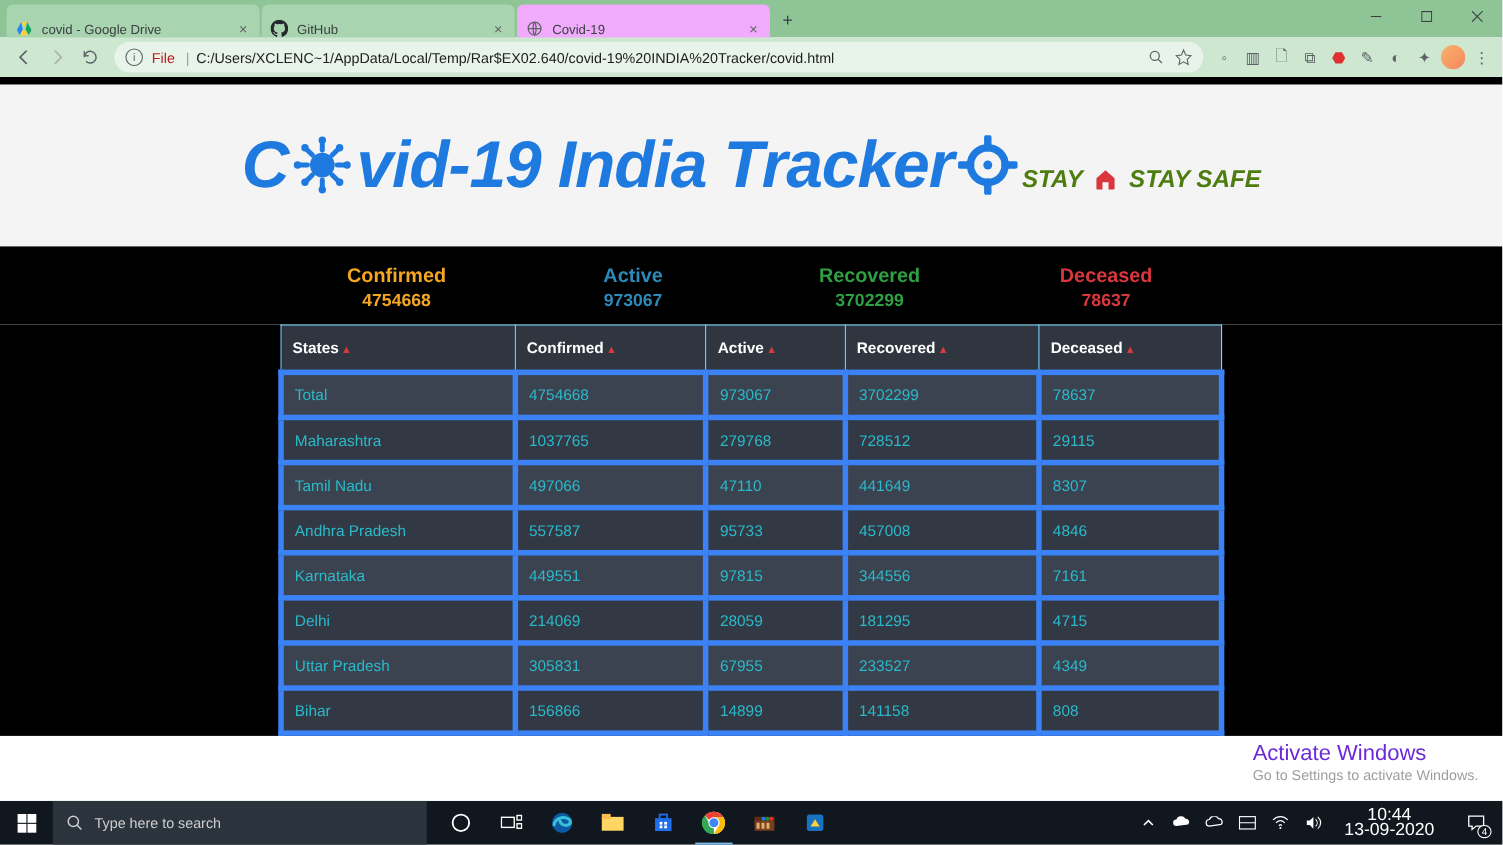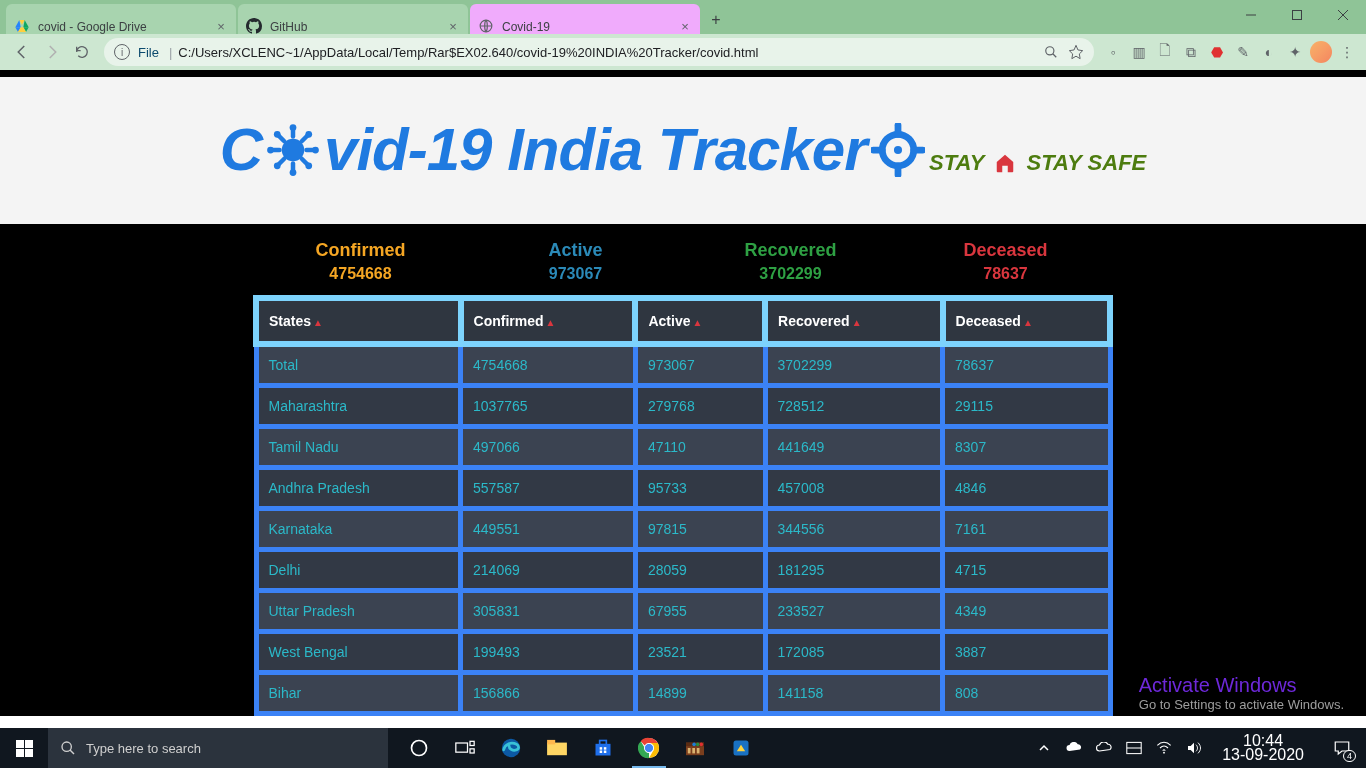--- a/index.html
+++ b/index.html
@@ -22,7 +22,7 @@
 .tb-btn.disabled { color: #a0a0a0; }
 .omnibox { flex: 1; height: 28px; background: #e8f3ea; border-radius: 14px; display: flex; align-items: center; padding: 0 10px; margin: 0 6px; font-size: 13px; color: #3c4043; }
 .omnibox .info { width: 16px; height: 16px; border: 1.5px solid #5f6368; border-radius: 50%; display: flex; align-items: center; justify-content: center; font-size: 10px; margin-right: 8px; color: #5f6368; }
-.omnibox .file-label { color: #0c4a6e; margin-right: 4px; }
+.omnibox .file-label { color: #b91c1c; margin-right: 4px; }
 .omnibox .sep { color: #9aa0a6; margin: 0 6px; }
 .omnibox .url { color: #202124; }
 .omnibox .right { margin-left: auto; display: flex; gap: 10px; align-items: center; color: #5f6368; }

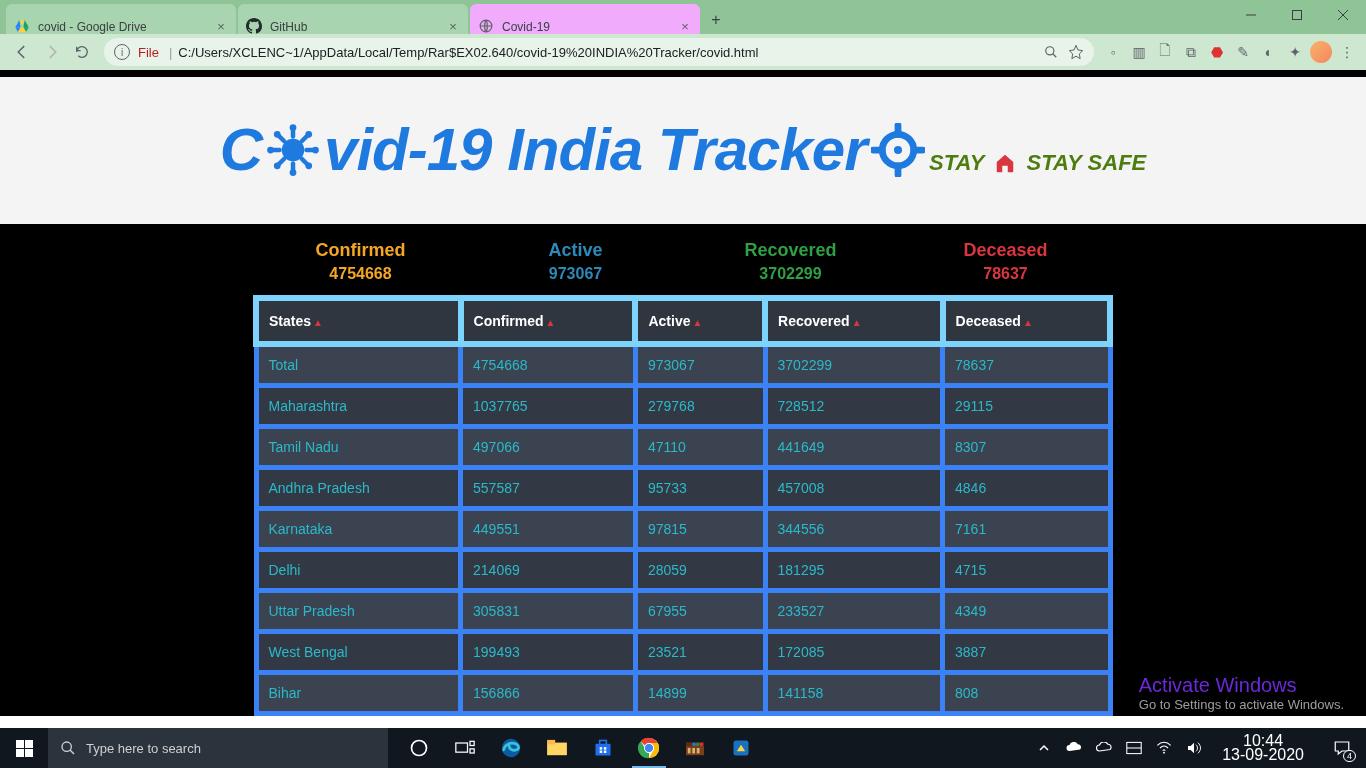--- a/index.html
+++ b/index.html
@@ -49,7 +49,7 @@
 
 .table-wrap { background: #000; }
 table { width: 860px; margin: 0 auto; border-collapse: collapse; font-size: 14px; }
-thead th { background: #2f3640; color: #fff; text-align: left; padding: 12px 10px; font-weight: 700; border: 6px solid #7dd3fc; }
+thead th { background: #2f3640; color: #fff; text-align: left; padding: 12px 10px; font-weight: 700; border: 1px solid #7dd3fc; }
 tbody td { background: #3b4351; color: #2bb9c9; padding: 10px 10px; border: 5px solid #3b82f6; }
 tbody tr:nth-child(even) td { background: #323945; }
 .sort-ind { color: #d9363e; font-size: 10px; margin-left: 2px; }

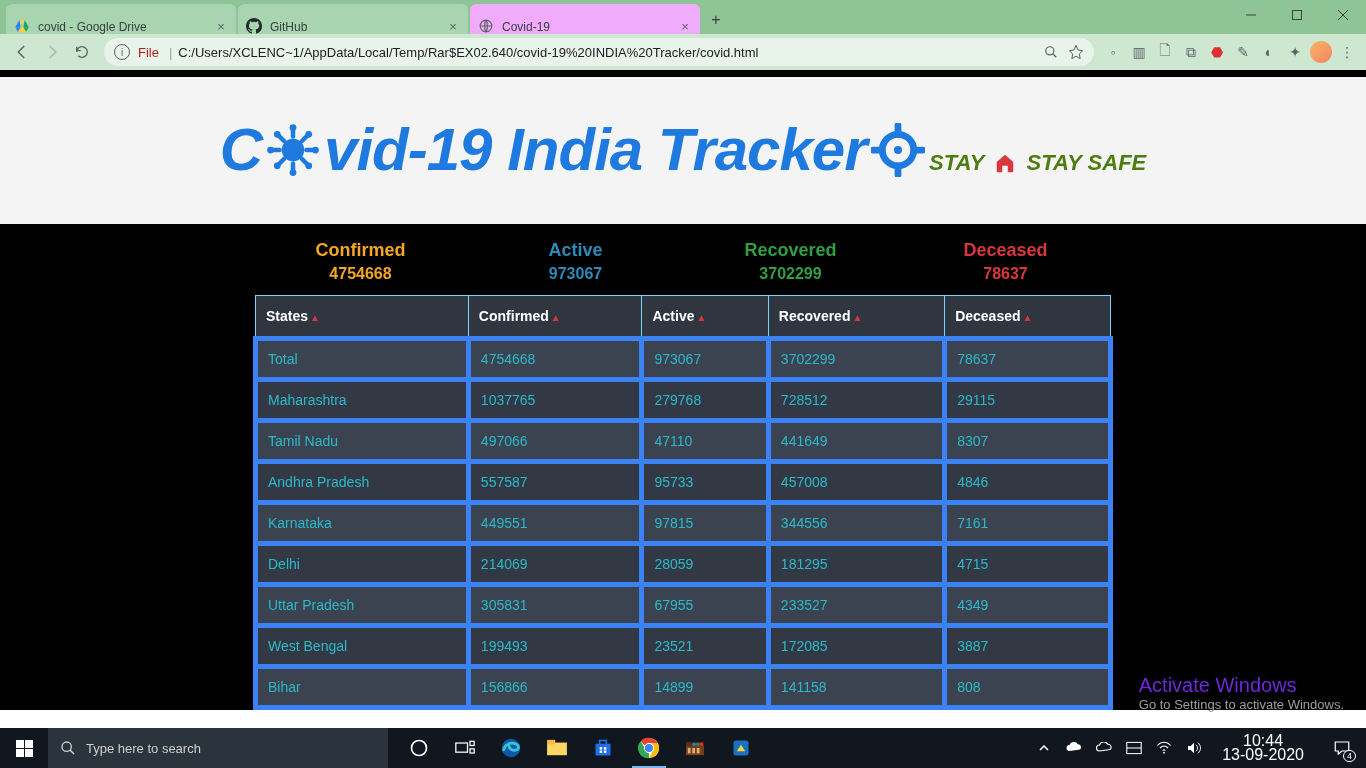--- a/index.html
+++ b/index.html
@@ -327,13 +327,6 @@
             <td>4349</td>
           </tr>
           <tr>
-            <td>West Bengal</td>
-            <td>199493</td>
-            <td>23521</td>
-            <td>172085</td>
-            <td>3887</td>
-          </tr>
-          <tr>
             <td>Bihar</td>
             <td>156866</td>
             <td>14899</td>

